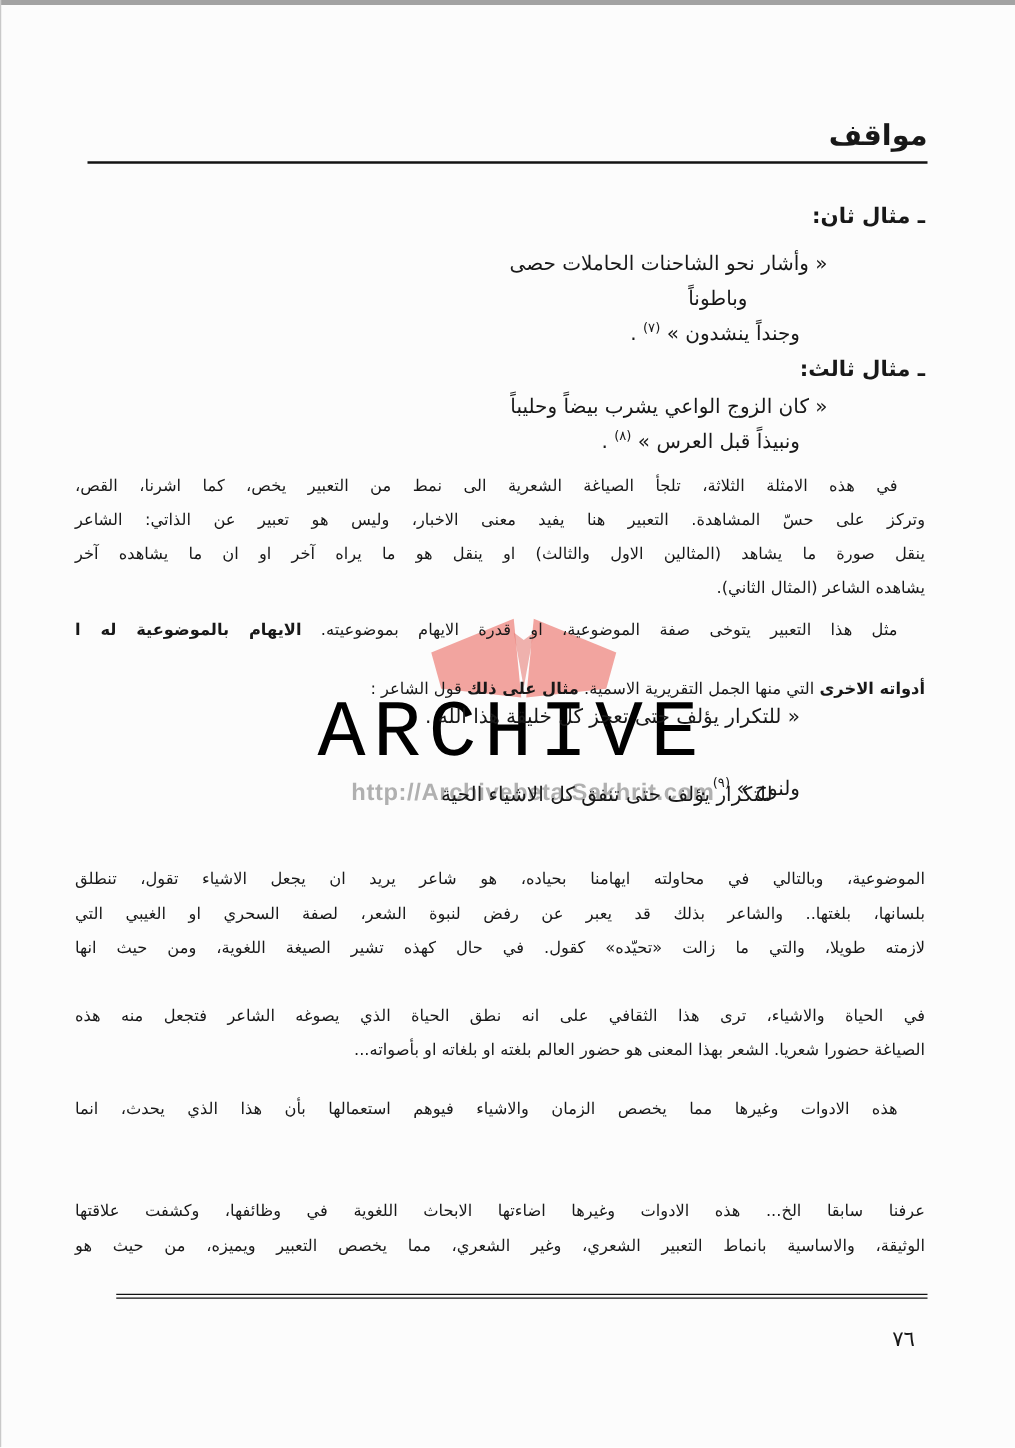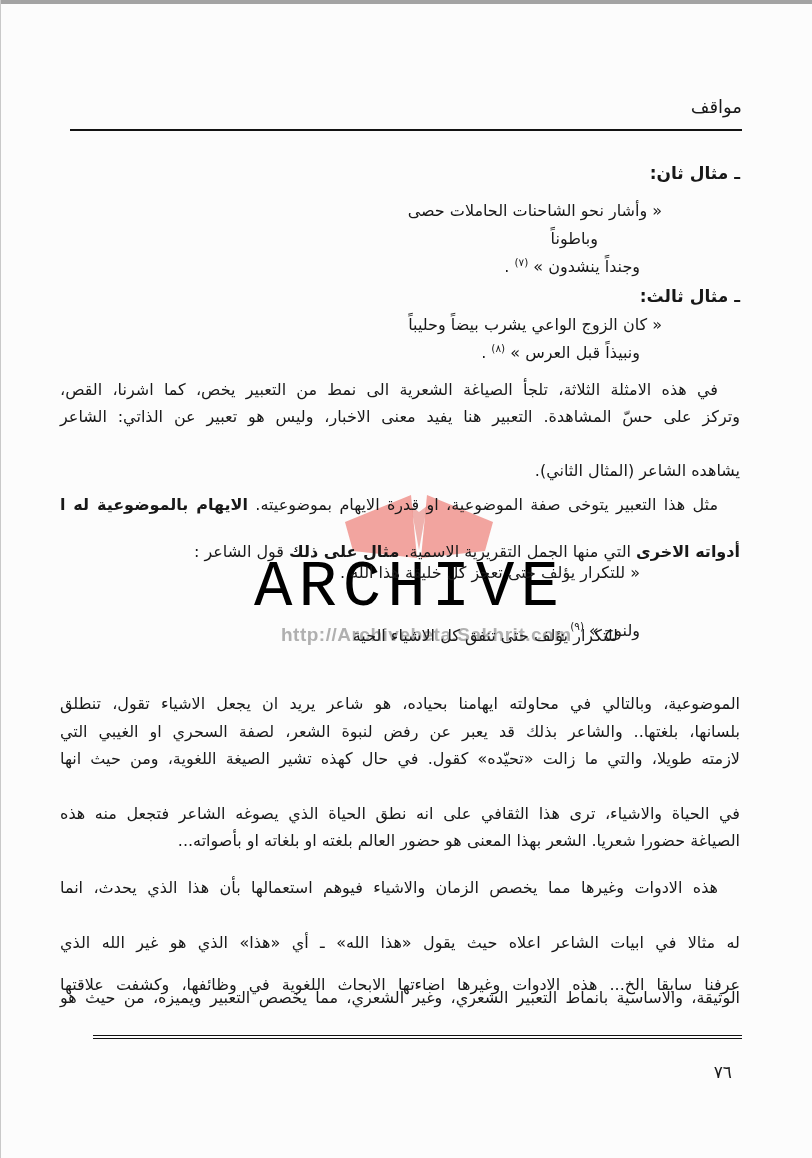--- a/index.html
+++ b/index.html
@@ -16,7 +16,7 @@
 
   #journal-title{
     position:absolute;top:96px;right:70px;
-    direction:rtl;font-weight:normal;font-size:18px;letter-spacing:0.5px;
+    direction:rtl;font-weight:bold;font-size:23px;letter-spacing:0.5px;
   }
   #header-rule{
     position:absolute;top:129px;left:70px;width:672px;height:0;

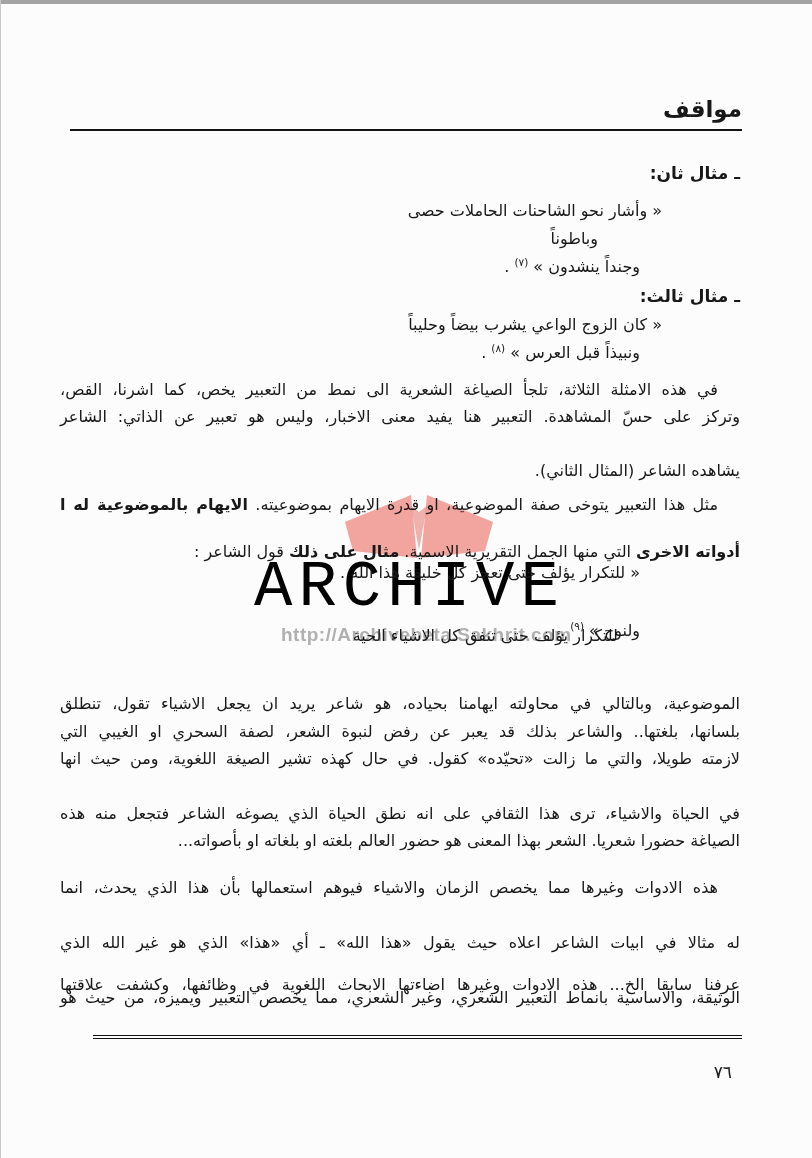--- a/index.html
+++ b/index.html
@@ -48,7 +48,7 @@
   .para,.para-first,.para-end{
     left:60px;right:72px;white-space:normal;
     text-align:justify;text-align-last:justify;
-    font-size:16px;
+    font-size:13px;
   }
   .para-first{padding-right:22px;}
   .para-end{text-align:right;text-align-last:right;}

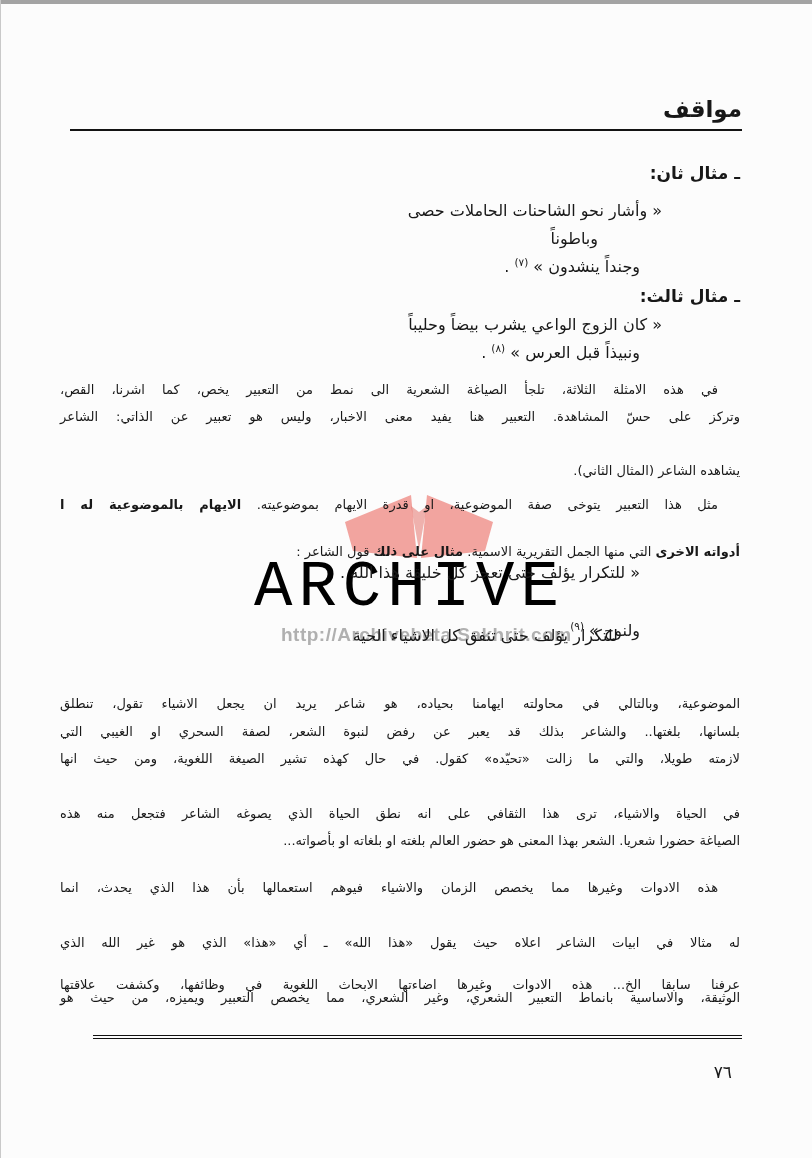--- a/index.html
+++ b/index.html
@@ -94,6 +94,7 @@
       <div class="line verse" style="top: 341px; right: 172px;"><span>ونبيذاً قبل العرس » </span><sup>(٨)</sup><span> .</span></div>
       <div class="line para-first" style="top: 378px;"><span>في هذه الامثلة الثلاثة، تلجأ الصياغة الشعرية الى نمط من التعبير يخص، كما اشرنا، القص،</span></div>
       <div class="line para" style="top: 405px;"><span>وتركز على حسّ المشاهدة. التعبير هنا يفيد معنى الاخبار، وليس هو تعبير عن الذاتي: الشاعر</span></div>
+      <div class="line para" style="top: 432px;"><span>ينقل صورة ما يشاهد (المثالين الاول والثالث) او ينقل هو ما يراه آخر او ان ما يشاهده آخر</span></div>
       <div class="line para-end" style="top: 459px;"><span>يشاهده الشاعر (المثال الثاني).</span></div>
       <div class="line para-first" style="top: 493px;"><span>مثل هذا التعبير يتوخى صفة الموضوعية، او قدرة الايهام بموضوعيته. </span><b>الايهام بالموضوعية له ا</b></div>
       <div class="line para-end" style="top: 520px; margin-top: 20px;"><b>أدواته الاخرى</b><span> التي منها الجمل التقريرية الاسمية. </span><b>مثال على ذلك</b><span> قول الشاعر :</span></div>

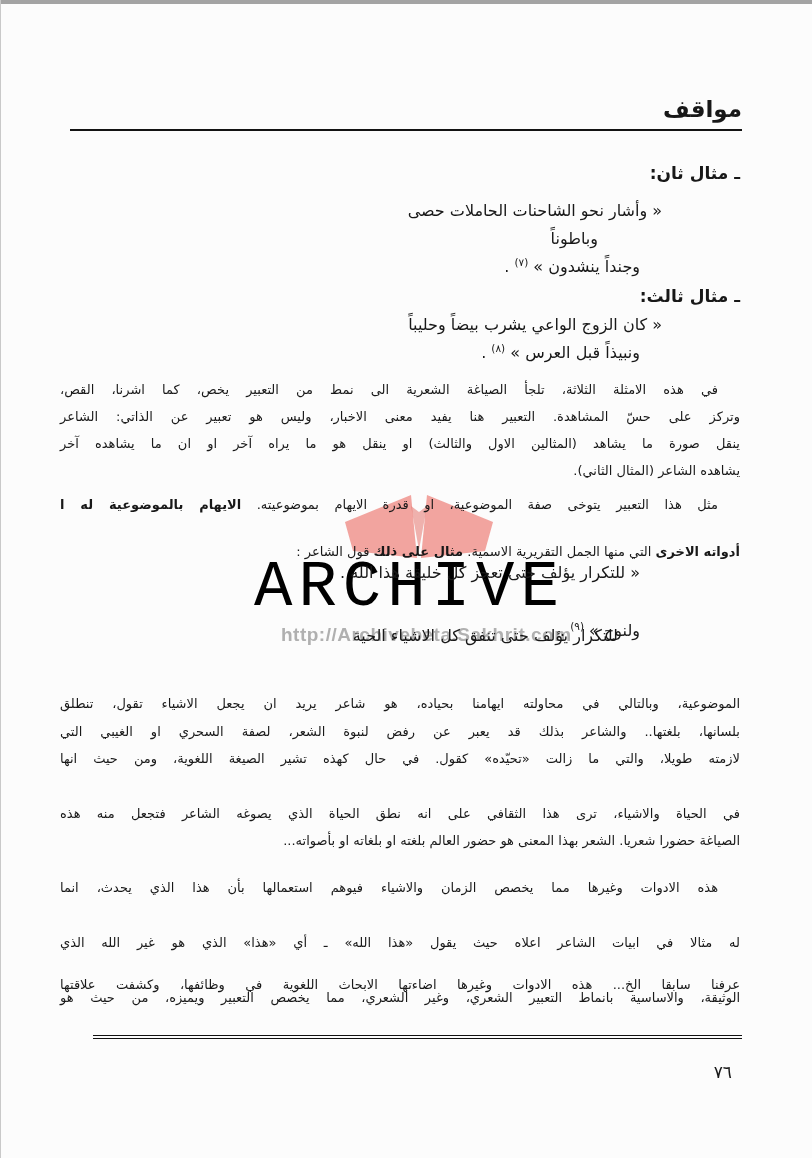--- a/index.html
+++ b/index.html
@@ -107,7 +107,6 @@
       <div class="line para" style="top: 802px;"><span>في الحياة والاشياء، ترى هذا الثقافي على انه نطق الحياة الذي يصوغه الشاعر فتجعل منه هذه</span></div>
       <div class="line para-end" style="top: 829px;"><span>الصياغة حضورا شعريا. الشعر بهذا المعنى هو حضور العالم بلغته او بلغاته او بأصواته...</span></div>
       <div class="line para-first" style="top: 876px;"><span>هذه الادوات وغيرها مما يخصص الزمان والاشياء فيوهم استعمالها بأن هذا الذي يحدث، انما</span></div>
-      <div class="line para" style="top: 931px;"><span>له مثالا في ابيات الشاعر اعلاه حيث يقول «هذا الله» ـ أي «هذا» الذي هو غير الله الذي</span></div>
       <div class="line para" style="top: 958px; margin-top: 15px;"><span>عرفنا سابقا الخ... هذه الادوات وغيرها اضاءتها الابحاث اللغوية في وظائفها، وكشفت علاقتها</span></div>
       <div class="line para" style="top: 986px;"><span>الوثيقة، والاساسية بانماط التعبير الشعري، وغير الشعري، مما يخصص التعبير ويميزه، من حيث هو</span></div>
     </div>

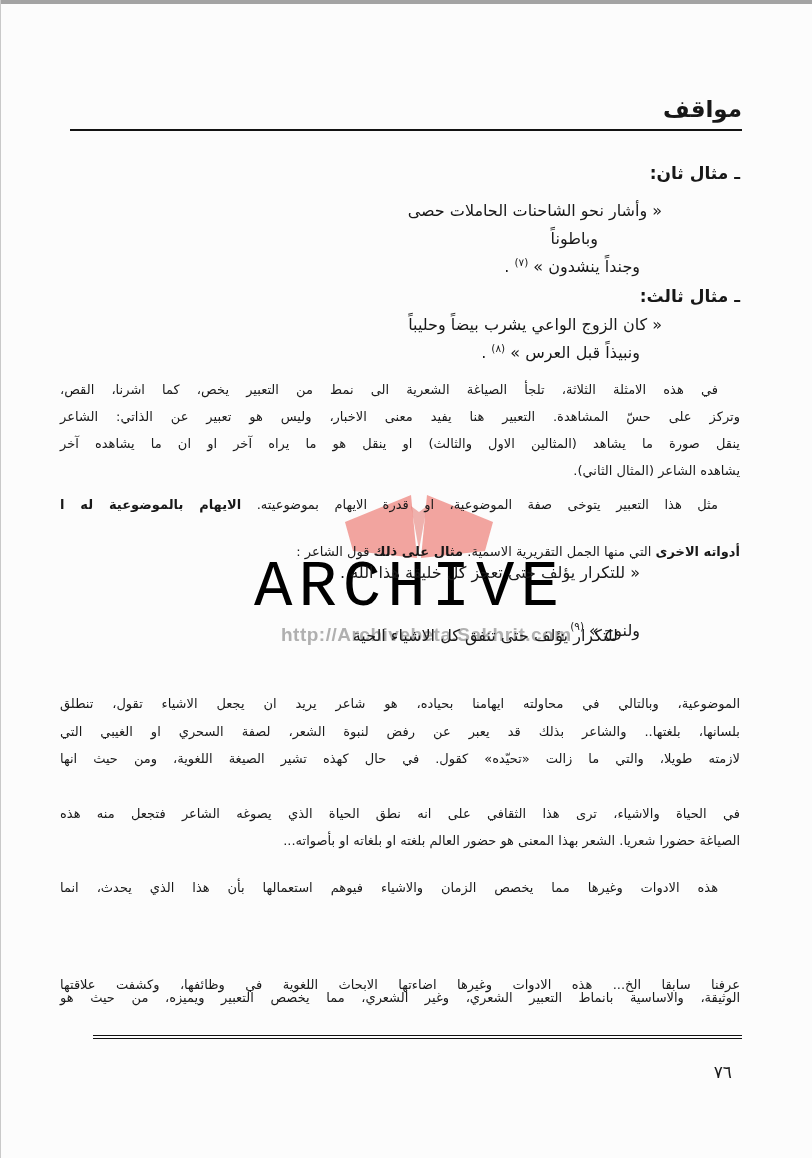--- a/index.html
+++ b/index.html
@@ -107,7 +107,7 @@
       <div class="line para" style="top: 802px;"><span>في الحياة والاشياء، ترى هذا الثقافي على انه نطق الحياة الذي يصوغه الشاعر فتجعل منه هذه</span></div>
       <div class="line para-end" style="top: 829px;"><span>الصياغة حضورا شعريا. الشعر بهذا المعنى هو حضور العالم بلغته او بلغاته او بأصواته...</span></div>
       <div class="line para-first" style="top: 876px;"><span>هذه الادوات وغيرها مما يخصص الزمان والاشياء فيوهم استعمالها بأن هذا الذي يحدث، انما</span></div>
-      <div class="line para" style="top: 958px; margin-top: 15px;"><span>عرفنا سابقا الخ... هذه الادوات وغيرها اضاءتها الابحاث اللغوية في وظائفها، وكشفت علاقتها</span></div>
+      <div class="line para" style="top: 958px;"><span>عرفنا سابقا الخ... هذه الادوات وغيرها اضاءتها الابحاث اللغوية في وظائفها، وكشفت علاقتها</span></div>
       <div class="line para" style="top: 986px;"><span>الوثيقة، والاساسية بانماط التعبير الشعري، وغير الشعري، مما يخصص التعبير ويميزه، من حيث هو</span></div>
     </div>
 

